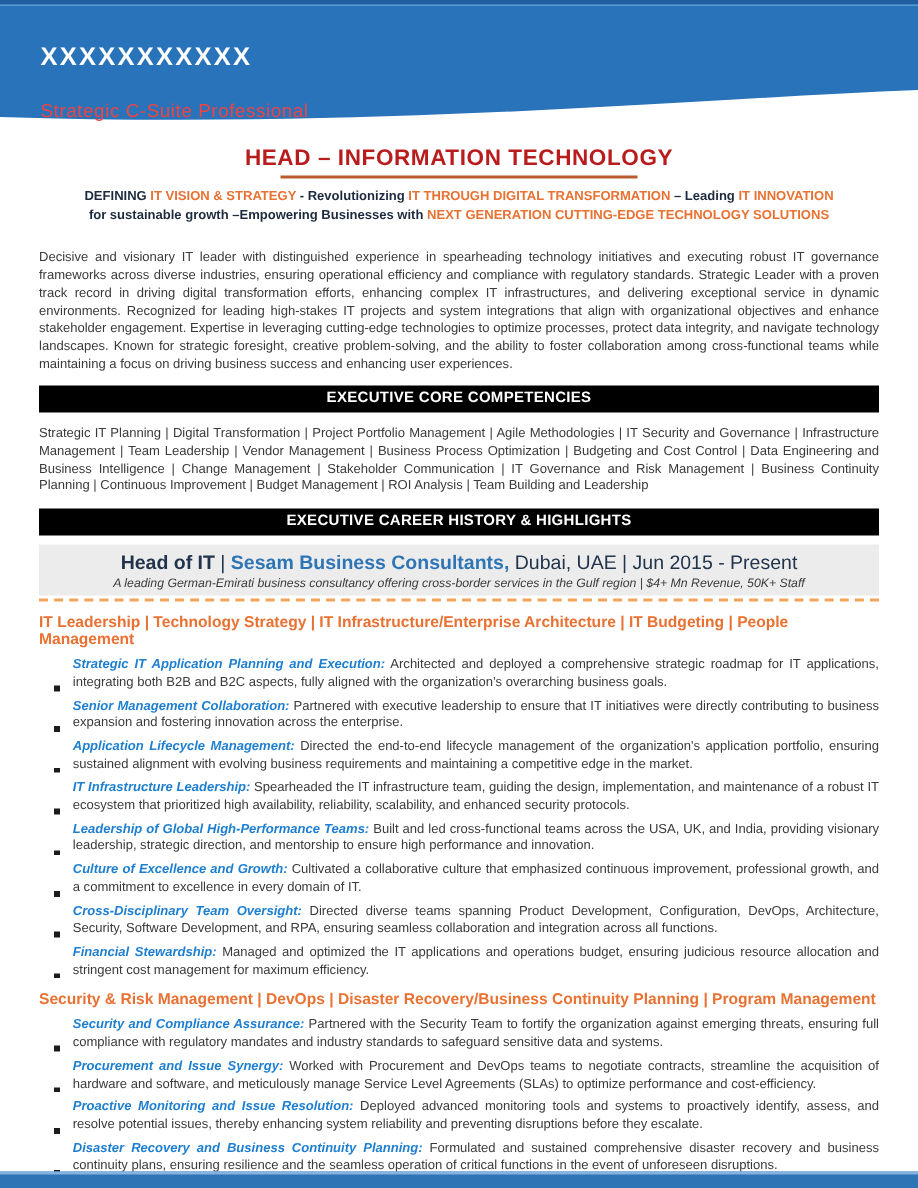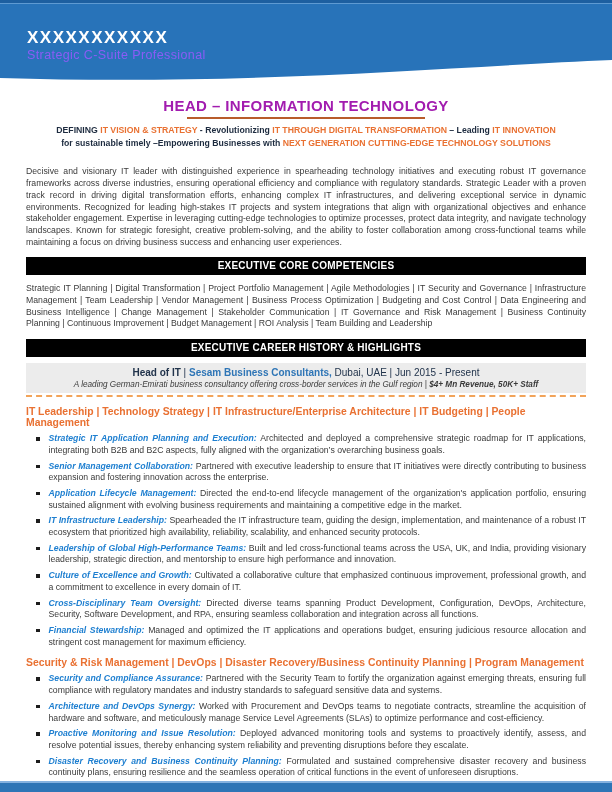--- a/index.html
+++ b/index.html
@@ -13,7 +13,7 @@
   .hero svg { position:absolute; left:0; top:0; }
   .hero-text { position:absolute; left:27px; top:28px; color:#ffffff; }
   .hero-name { font-size:17px; font-weight:bold; letter-spacing:1.5px; }
-  .hero-sub  { font-size:12.5px; margin-top:0; color:#8b5cf6; letter-spacing:0.4px; }
+  .hero-sub  { font-size:12.5px; margin-top:19px; color:#ef4444; letter-spacing:0.4px; }
   
   .content { padding:0 26px; }
   .doc-title { margin-top:11px; text-align:center; color:#a21caf; font-weight:bold; font-size:15px; letter-spacing:0.4px; }

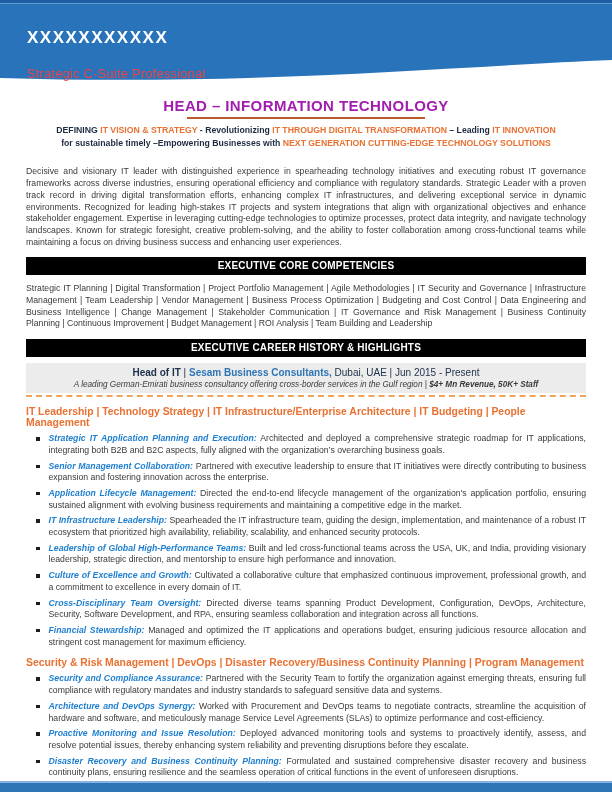--- a/index.html
+++ b/index.html
@@ -16,7 +16,7 @@
   .hero-sub  { font-size:12.5px; margin-top:19px; color:#ef4444; letter-spacing:0.4px; }
   
   .content { padding:0 26px; }
-  .doc-title { margin-top:11px; text-align:center; color:#a21caf; font-weight:bold; font-size:15px; letter-spacing:0.4px; }
+  .doc-title { margin-top:11px; text-align:center; color:#b91c1c; font-weight:bold; font-size:15px; letter-spacing:0.4px; }
   .title-underline { width:238px; height:2px; background:#b85c2b; margin:3px auto 0; }
   .tagline { margin-top:5px; text-align:center; font-weight:bold; font-size:8.7px; line-height:13.2px; color:#1d2b3f; }
   .tagline .orange { color:#e97132; }

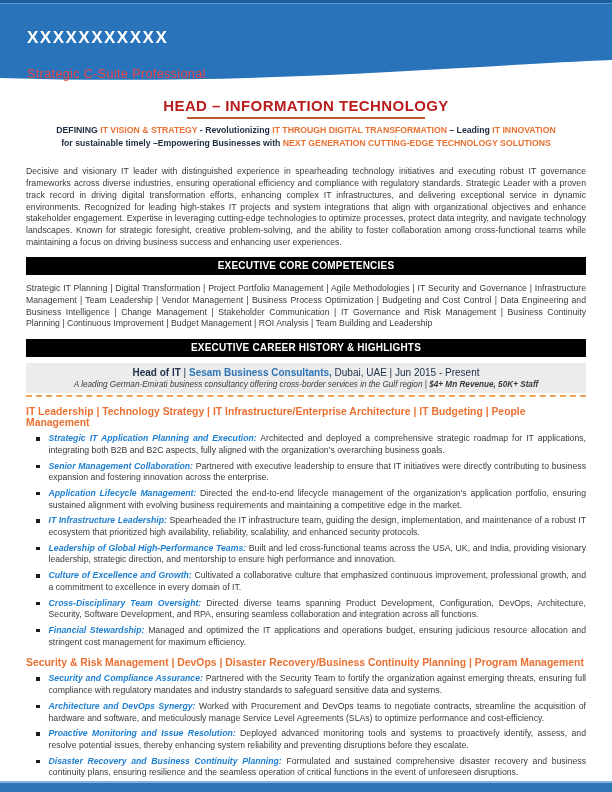--- a/index.html
+++ b/index.html
@@ -65,7 +65,7 @@
 
     <div class="tagline">
       <div><span>DEFINING </span><span class="orange">IT VISION &amp; STRATEGY</span><span> - Revolutionizing </span><span class="orange">IT THROUGH DIGITAL TRANSFORMATION</span><span> – Leading </span><span class="orange">IT INNOVATION</span></div>
-      <div><span>for sustainable timely –Empowering Businesses with </span><span class="orange">NEXT GENERATION CUTTING-EDGE TECHNOLOGY SOLUTIONS</span></div>
+      <div><span>for sustainable growth –Empowering Businesses with </span><span class="orange">NEXT GENERATION CUTTING-EDGE TECHNOLOGY SOLUTIONS</span></div>
     </div>
 
     <div class="summary">Decisive and visionary IT leader with distinguished experience in spearheading technology initiatives and executing robust IT governance frameworks across diverse industries, ensuring operational efficiency and compliance with regulatory standards. Strategic Leader with a proven track record in driving digital transformation efforts, enhancing complex IT infrastructures, and delivering exceptional service in dynamic environments. Recognized for leading high-stakes IT projects and system integrations that align with organizational objectives and enhance stakeholder engagement. Expertise in leveraging cutting-edge technologies to optimize processes, protect data integrity, and navigate technology landscapes. Known for strategic foresight, creative problem-solving, and the ability to foster collaboration among cross-functional teams while maintaining a focus on driving business success and enhancing user experiences.</div>

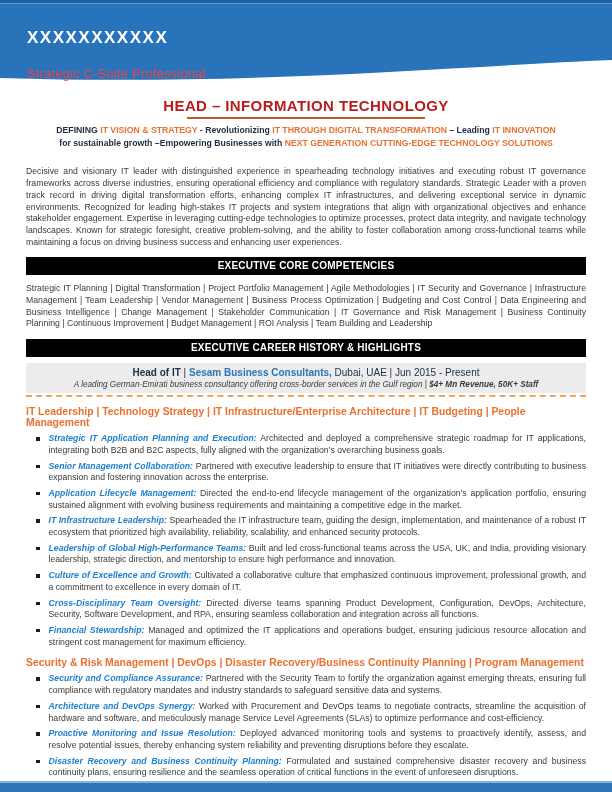--- a/index.html
+++ b/index.html
@@ -25,7 +25,7 @@
   .competencies { margin-top:8px; font-size:8.7px; line-height:11.7px; text-align:justify; color:#3a3a3a; }
   
   .role-box { margin-top:6px; background:#ececec; text-align:center; padding:4px 6px 4px; }
-  .role-line1 { font-size:10px; color:#22344c; }
+  .role-line1 { font-size:13px; color:#22344c; }
   .role-title { font-weight:bold; }
   .role-company { font-weight:bold; color:#2e75b6; }
   .role-blurb { margin-top:2px; font-size:8.2px; font-style:italic; color:#3a3a3a; }

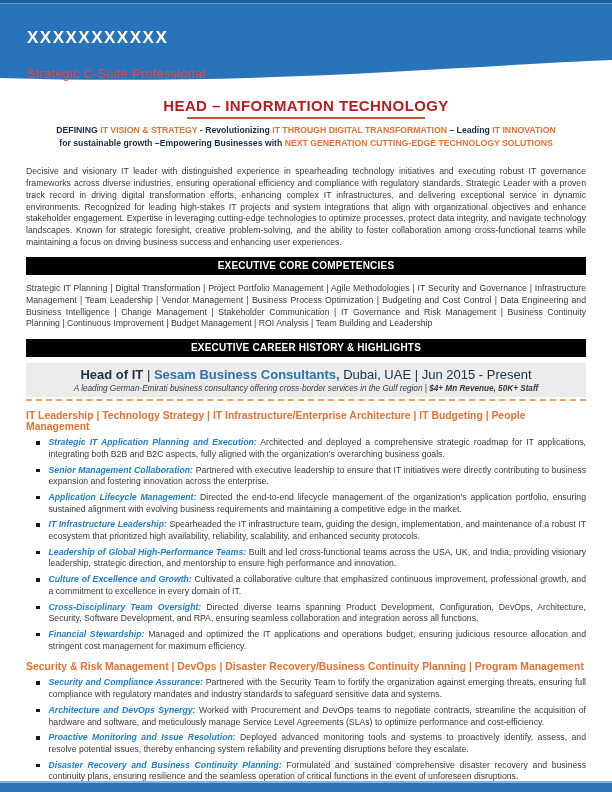--- a/index.html
+++ b/index.html
@@ -29,7 +29,7 @@
   .role-title { font-weight:bold; }
   .role-company { font-weight:bold; color:#2e75b6; }
   .role-blurb { margin-top:2px; font-size:8.2px; font-style:italic; color:#3a3a3a; }
-  .role-blurb .bb { font-weight:bold; }
+  .role-blurb .bb { font-weight:normal; }
   .dashed-divider { border:none; border-top:2px dashed #f2a45a; margin:2px 0 0; }
   
   .group-heading { margin-top:9px; color:#e97132; font-weight:bold; font-size:10.4px; }

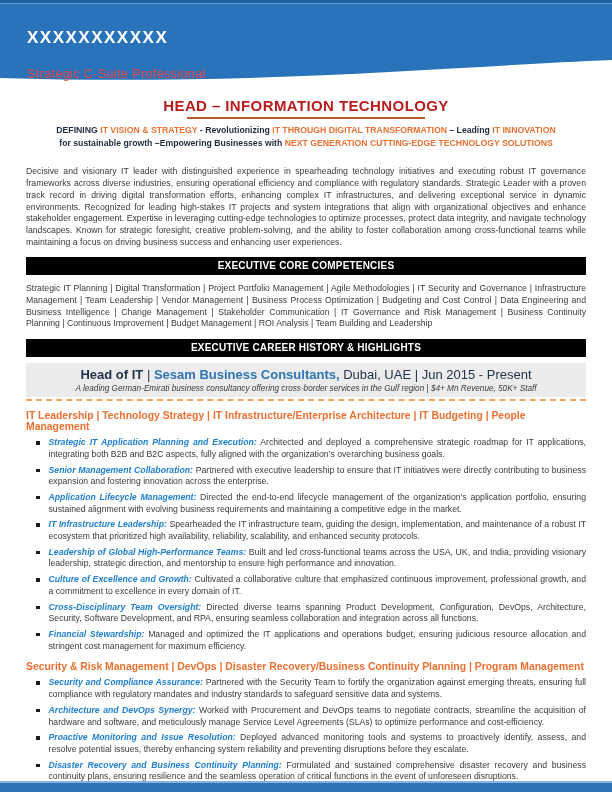--- a/index.html
+++ b/index.html
@@ -34,7 +34,7 @@
   
   .group-heading { margin-top:9px; color:#e97132; font-weight:bold; font-size:10.4px; }
   .bullets { margin-top:5px; }
-  .bullet { display:flex; margin-bottom:4px; font-size:8.7px; line-height:11.7px; }
+  .bullet { display:flex; margin-bottom:4px; font-size:8.7px; line-height:11.7px;align-items:flex-end; }
   .bullet-marker { flex:none; width:3.5px; height:3.5px; background:#1c1c1c; margin:4px 9px 0 10px; }
   .bullet-text { flex:1; text-align:justify; color:#3a3a3a; }
   .bullet-lead { color:#1e7fd0; font-weight:bold; font-style:italic; }

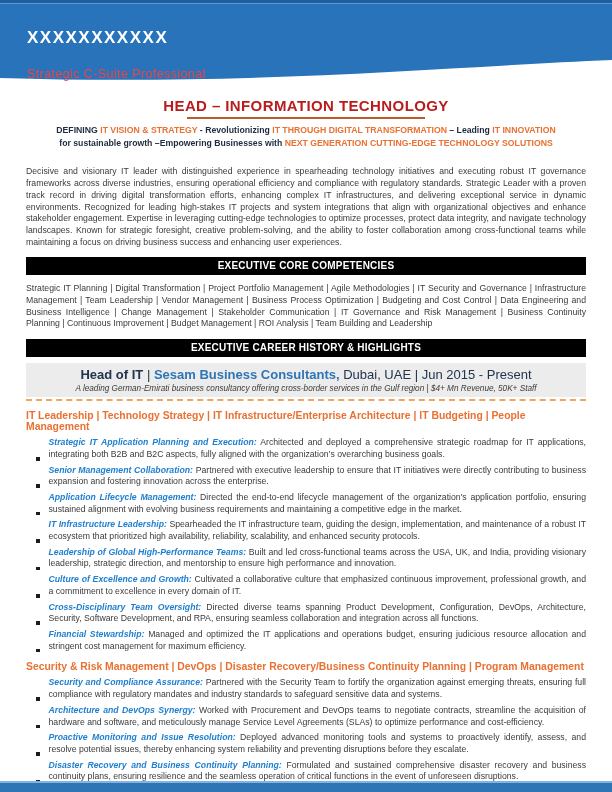--- a/index.html
+++ b/index.html
@@ -125,7 +125,7 @@
         </div>
       <div class="bullet">
           <span class="bullet-marker"></span>
-          <span class="bullet-text"><span class="bullet-lead">Architecture and DevOps Synergy:</span><span> Worked with Procurement and DevOps teams to negotiate contracts, streamline the acquisition of hardware and software, and meticulously manage Service Level Agreements (SLAs) to optimize performance and cost-efficiency.</span></span>
+          <span class="bullet-text"><span class="bullet-lead">Procurement and Issue Synergy:</span><span> Worked with Procurement and DevOps teams to negotiate contracts, streamline the acquisition of hardware and software, and meticulously manage Service Level Agreements (SLAs) to optimize performance and cost-efficiency.</span></span>
         </div>
       <div class="bullet">
           <span class="bullet-marker"></span>

